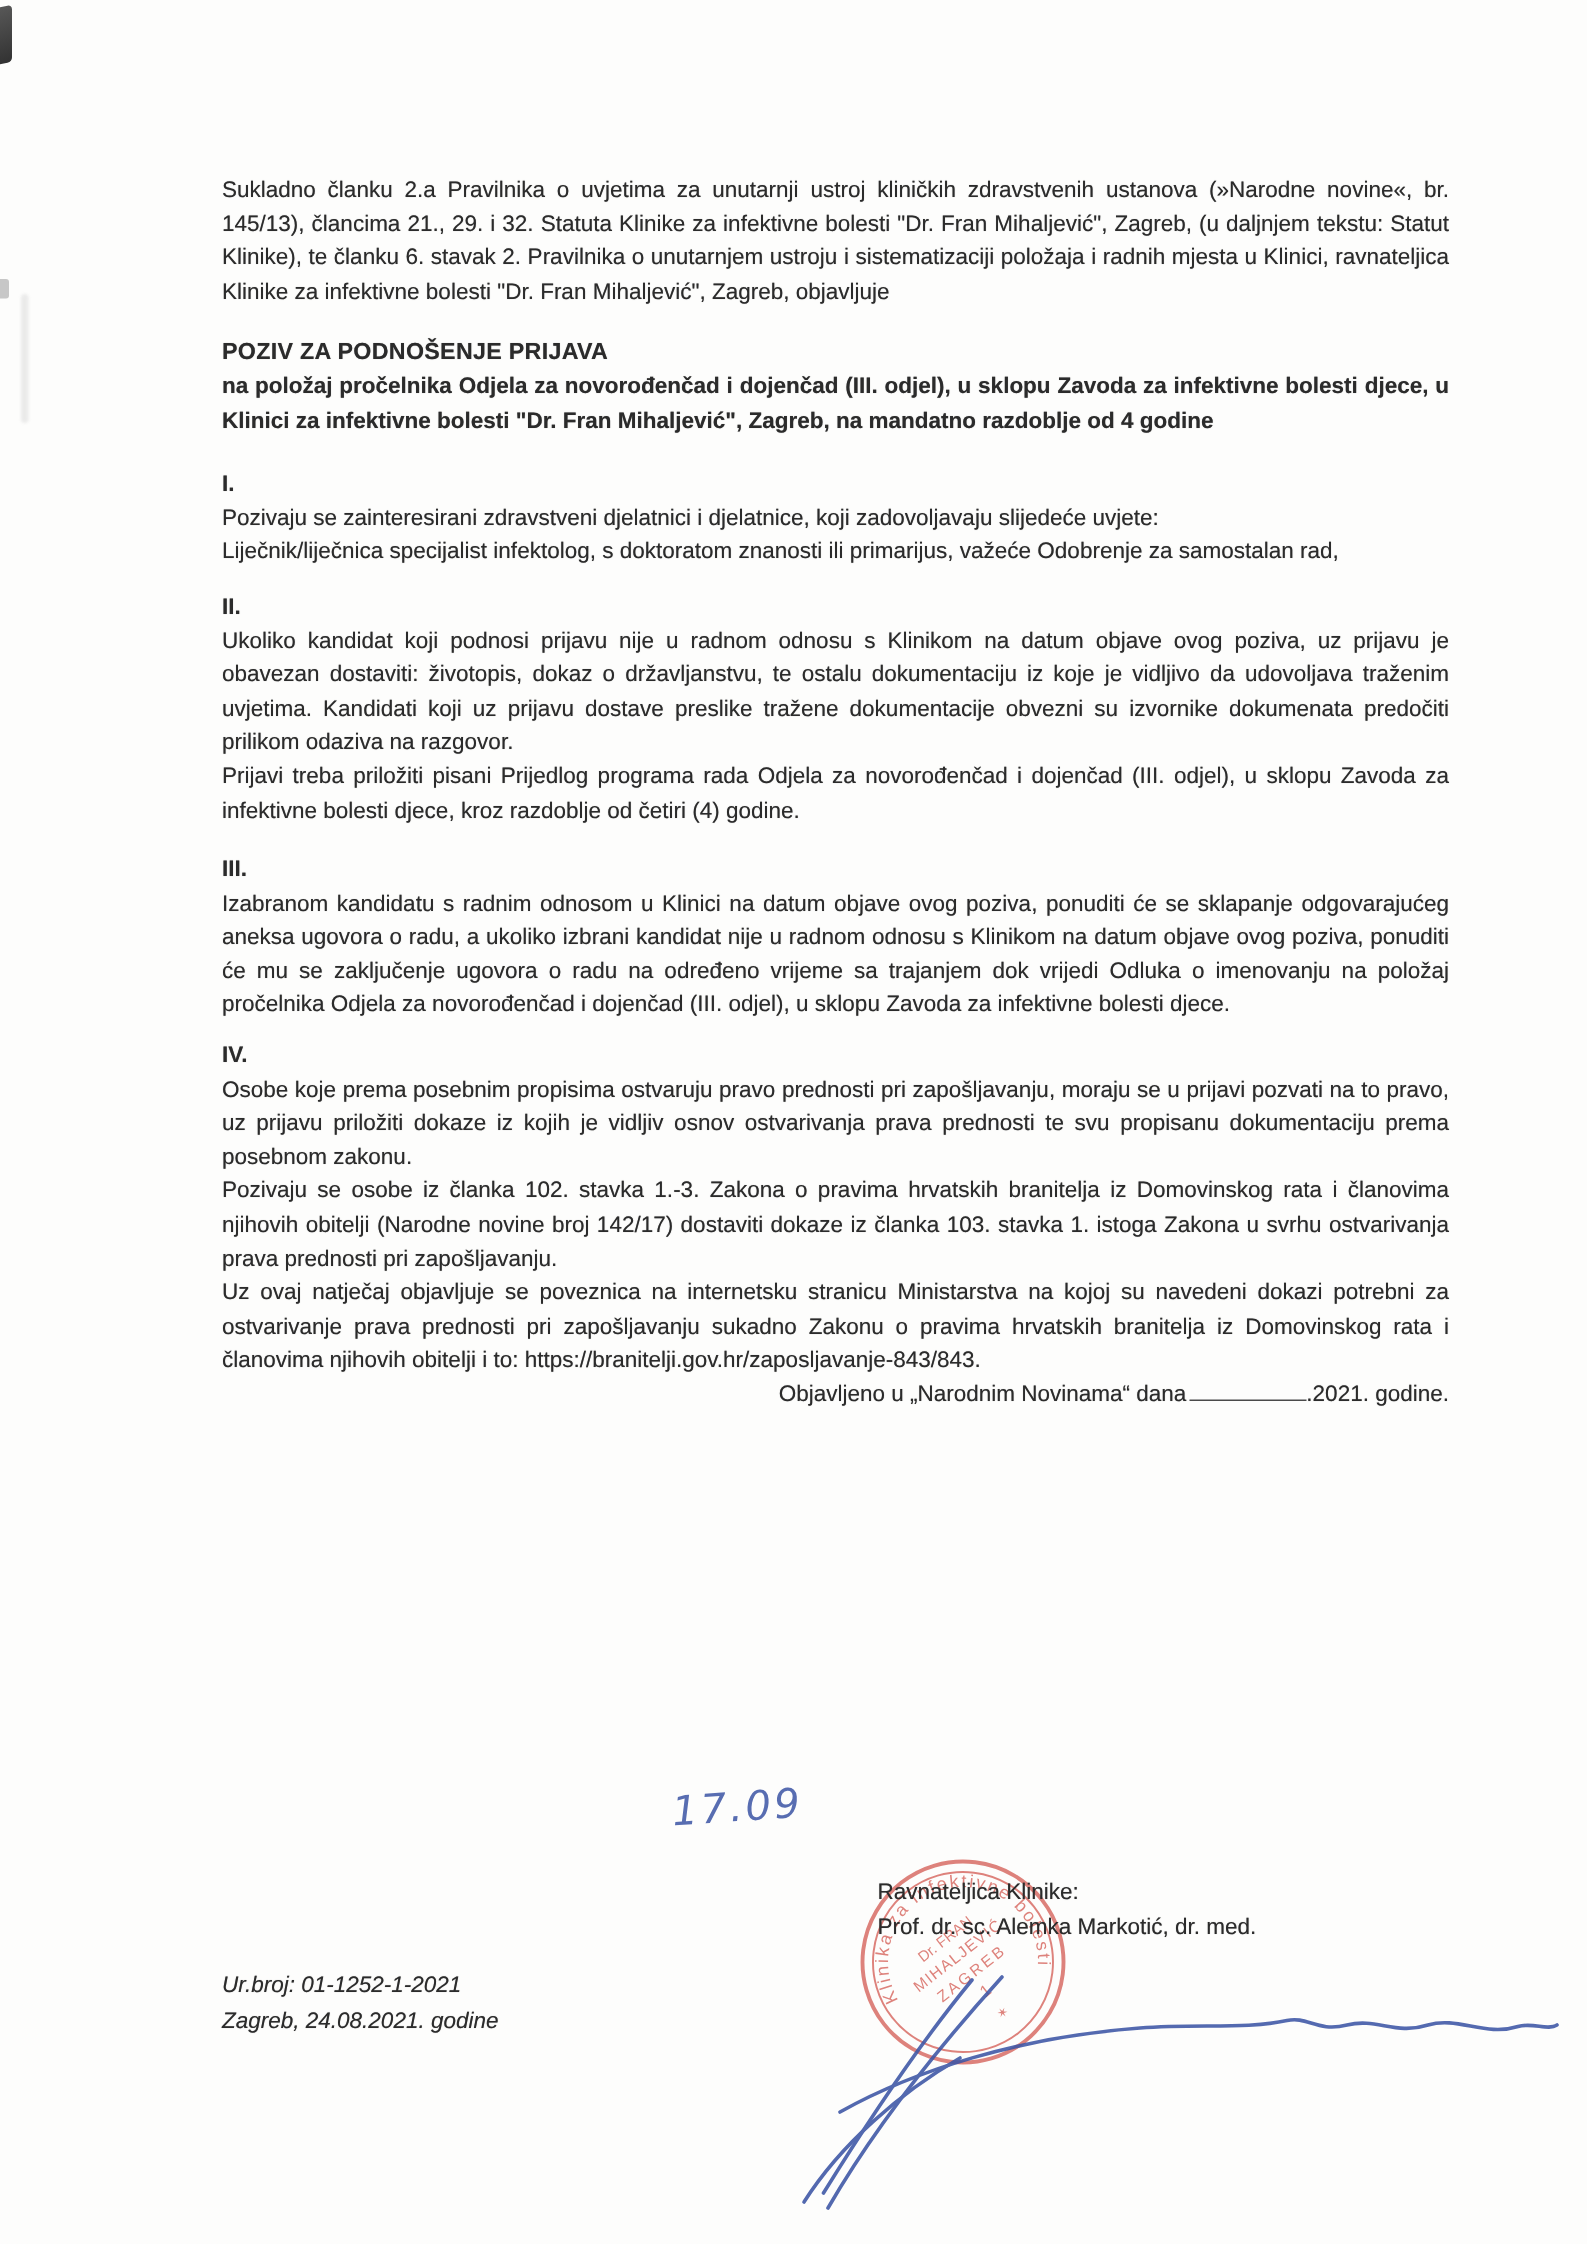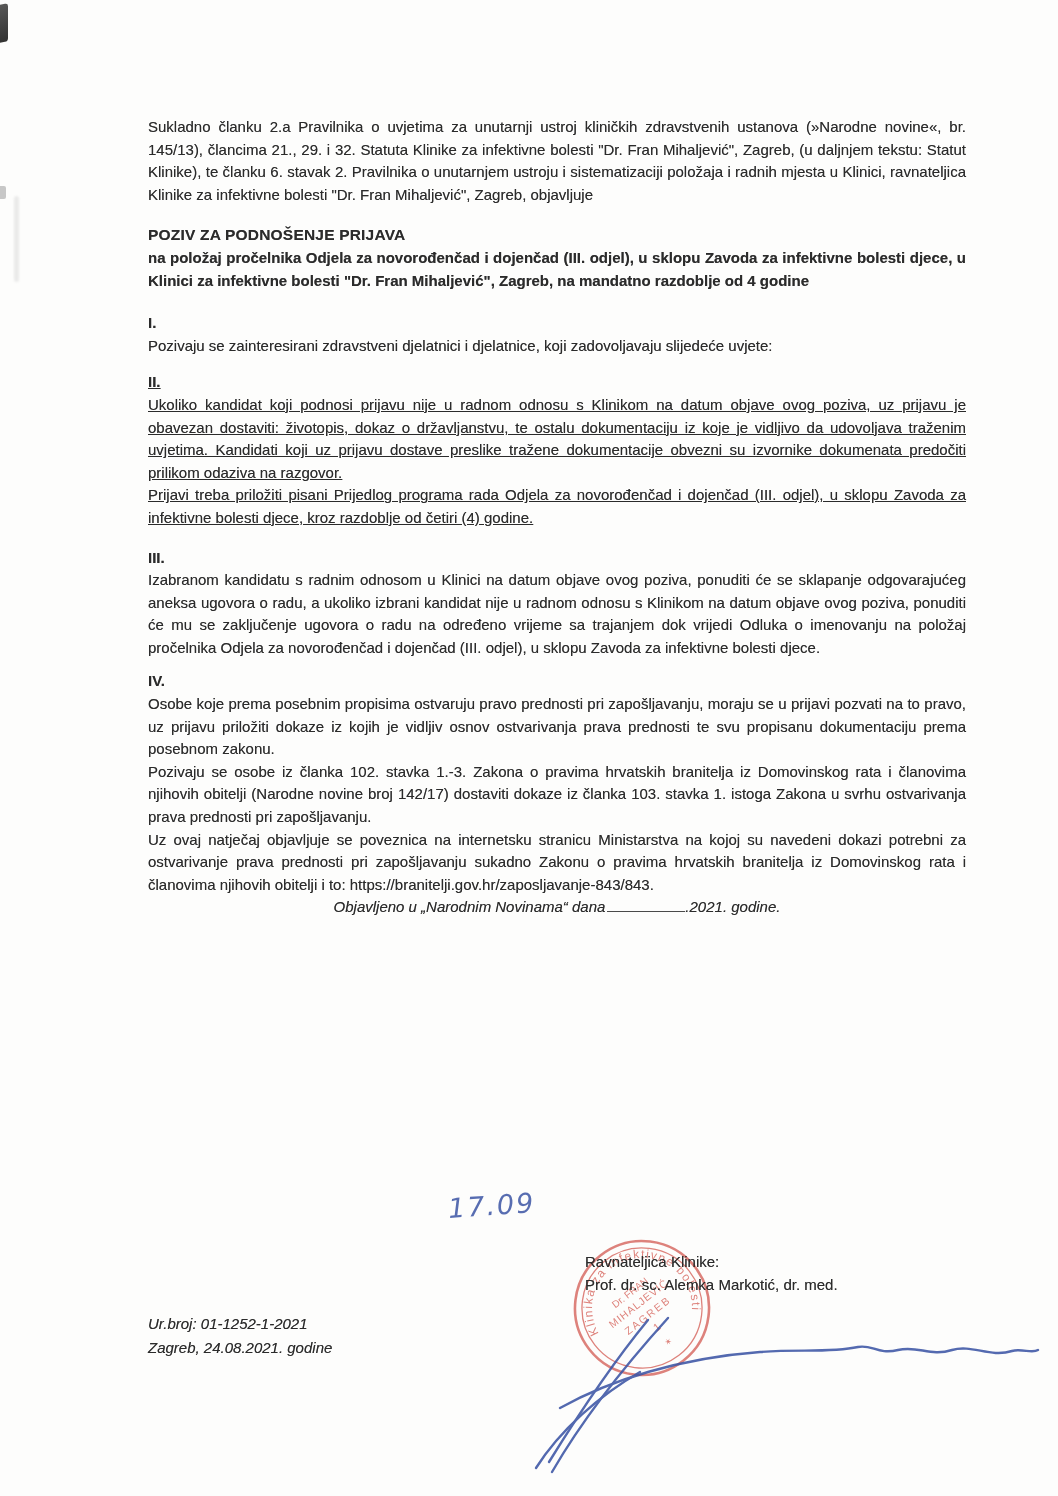--- a/index.html
+++ b/index.html
@@ -89,6 +89,7 @@
     <section class="sec sec-1">
       <h2>I.</h2>
       <p>Pozivaju se zainteresirani zdravstveni djelatnici i djelatnice, koji zadovoljavaju slijedeće uvjete:</p>
+      <p>Liječnik/liječnica specijalist infektolog, s doktoratom znanosti ili primarijus, važeće Odobrenje za samostalan rad,</p>
     </section>
 
     <section class="sec sec-2">

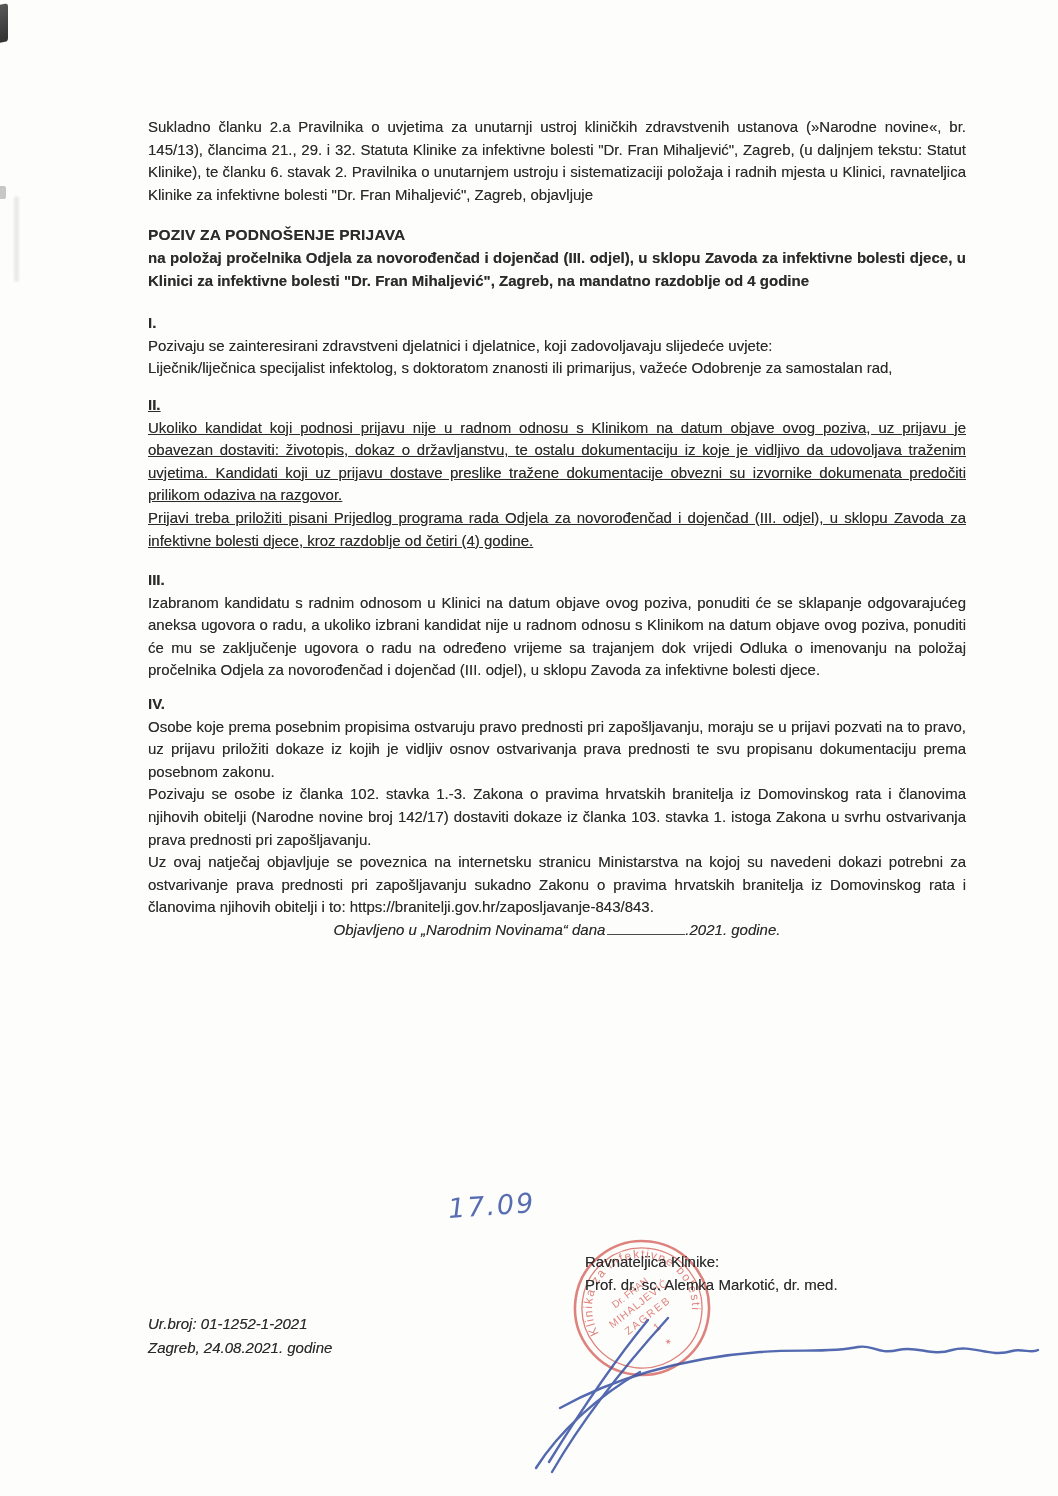--- a/index.html
+++ b/index.html
@@ -30,7 +30,7 @@
   section{margin:0;}
   .sec h2{font-size:15px;font-weight:bold;margin:0;line-height:22.6px;}
   .sec-1{margin-top:20px;}
-  .sec-2{margin-top:14px;text-decoration:underline;}
+  .sec-2{margin-top:14px;}
   .sec-3{margin-top:17px;}
   .sec-4{margin-top:11px;}
   .published{margin-top:13px;text-align:center;font-style:italic;}

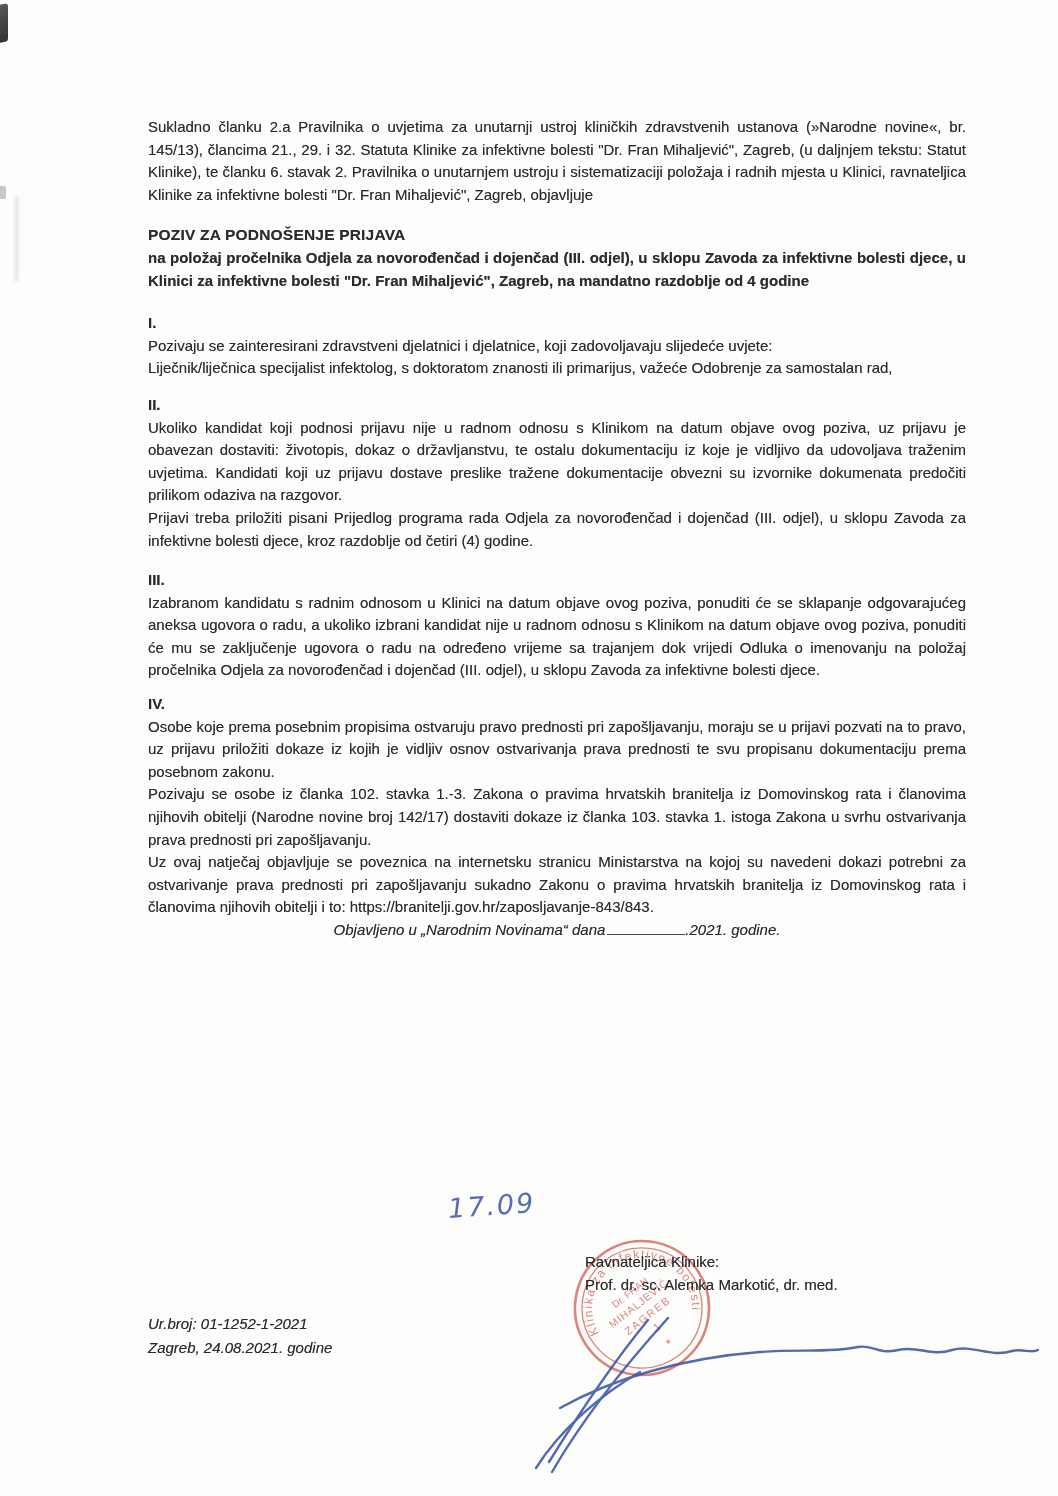--- a/index.html
+++ b/index.html
@@ -33,7 +33,7 @@
   .sec-2{margin-top:14px;}
   .sec-3{margin-top:17px;}
   .sec-4{margin-top:11px;}
-  .published{margin-top:13px;text-align:center;font-style:italic;}
+  .published{margin-top:13px;text-align:right;}
   .blank{display:inline-block;width:78px;height:13px;border-bottom:1.8px solid #4a4a4a;margin-left:2px;vertical-align:baseline;}
   
   .hand-date{

